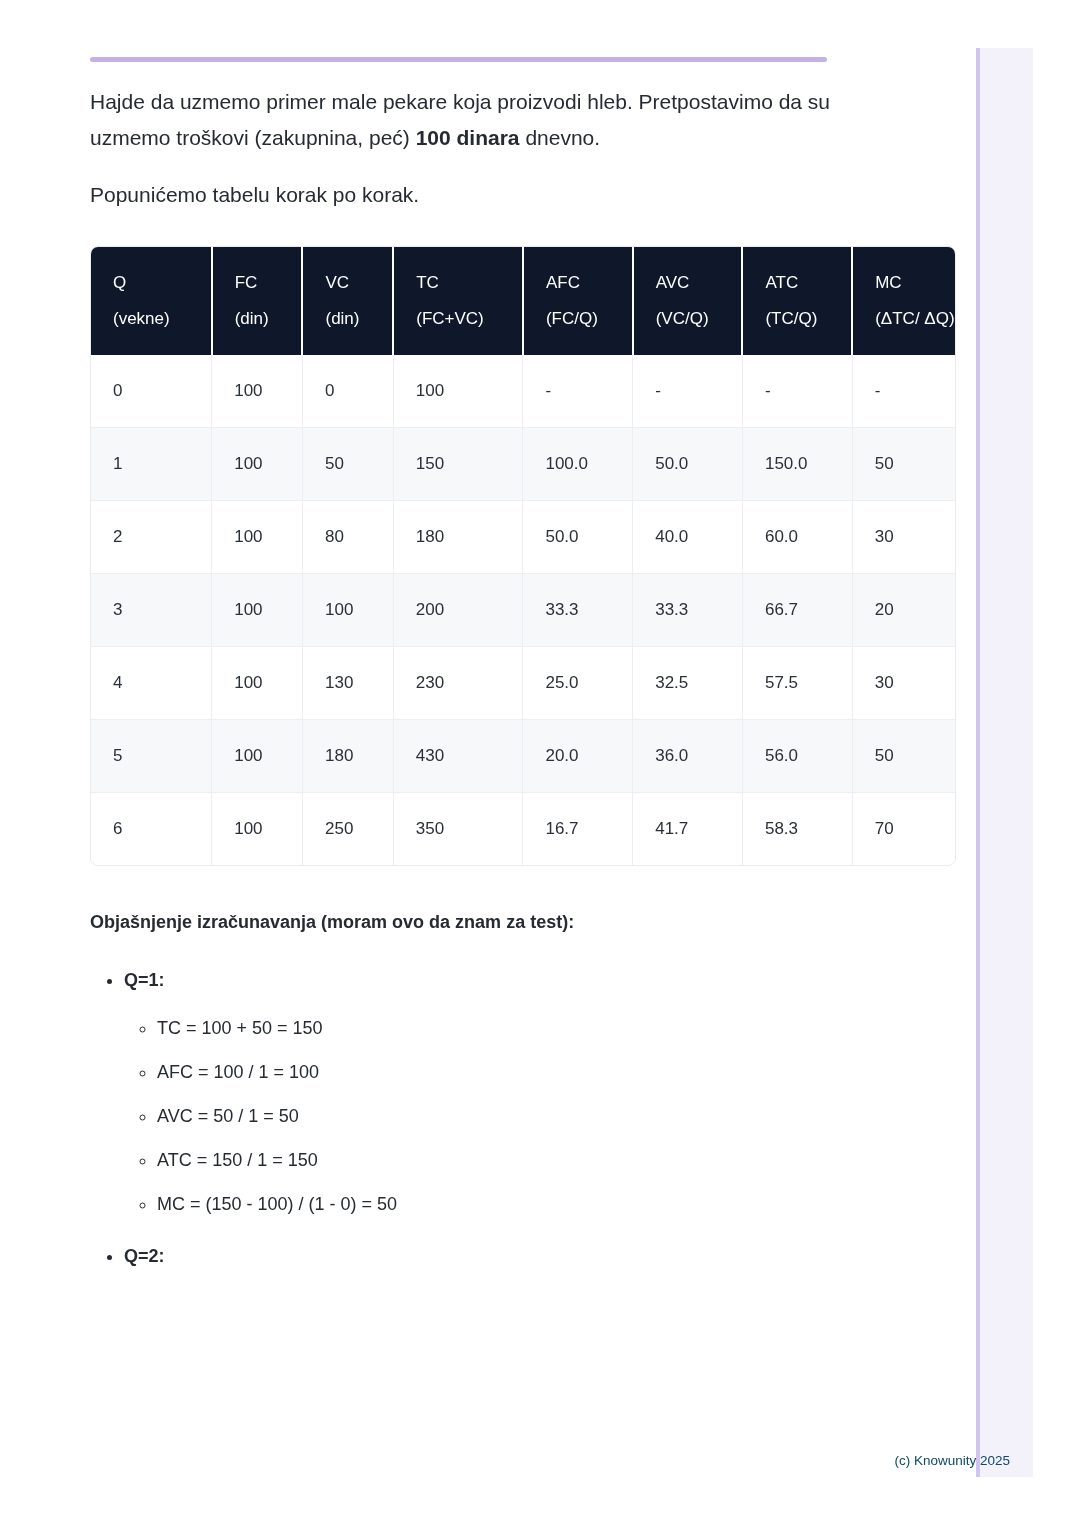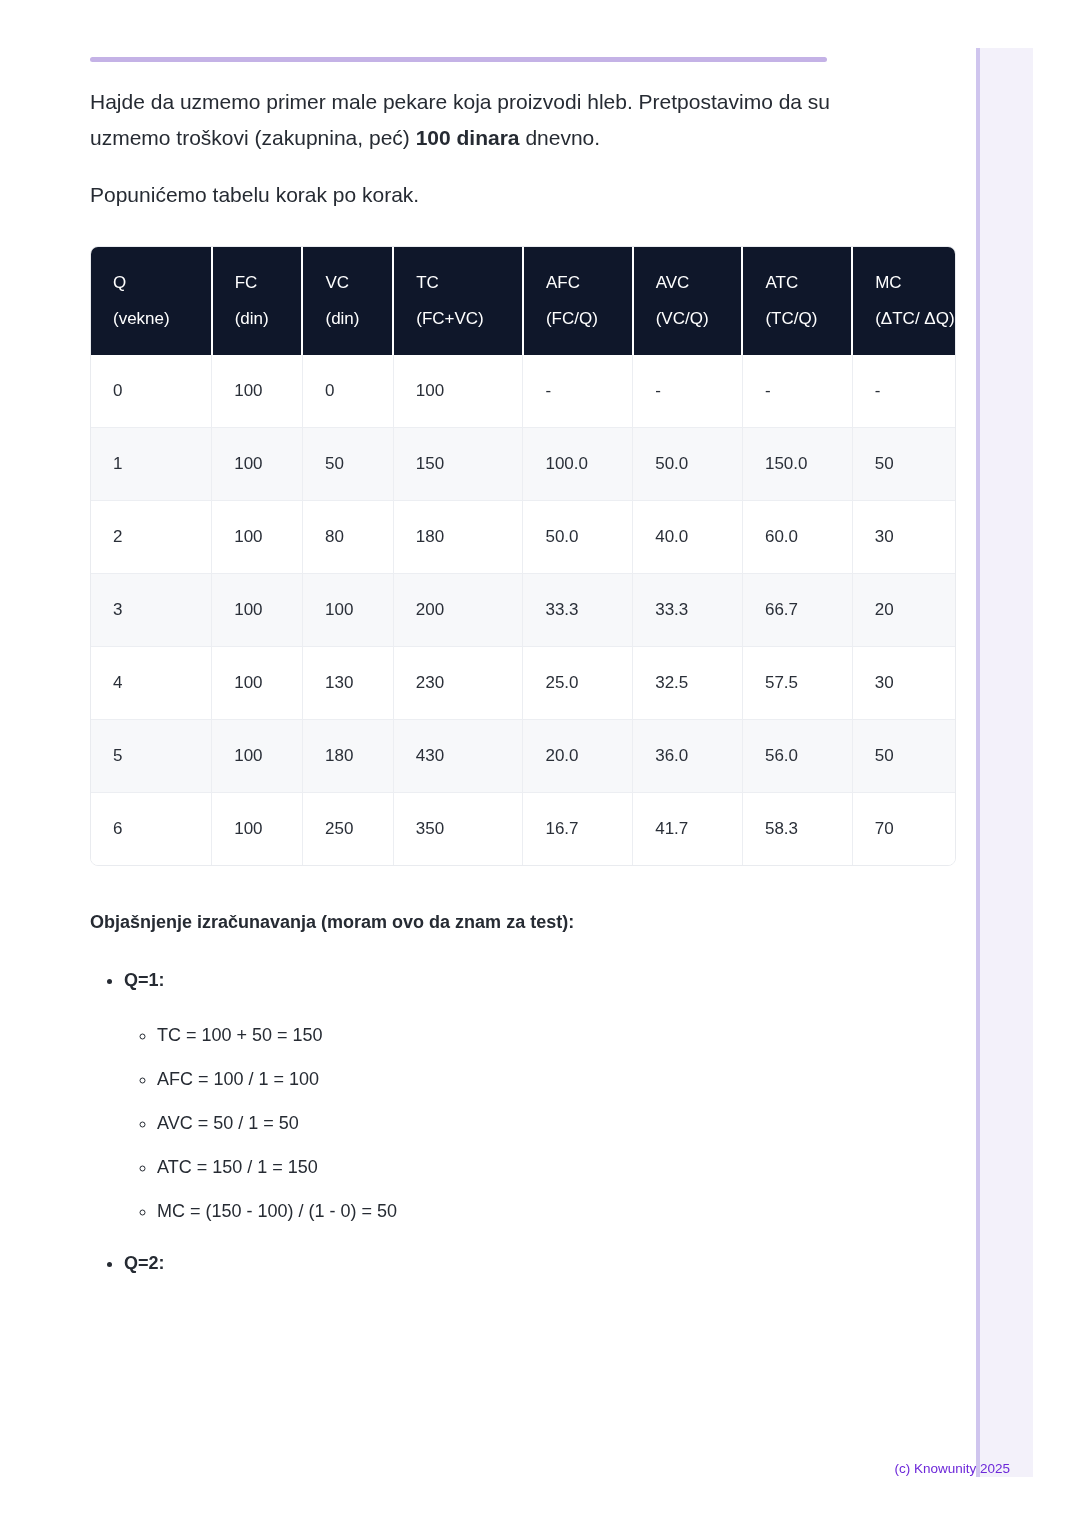--- a/index.html
+++ b/index.html
@@ -104,7 +104,7 @@
   .group-label { font-weight: 700; }
   ul.items {
     list-style: circle;
-    margin: 19px 0 16px 0;
+    margin: 12px 0 16px 0;
     padding-left: 33px;
   }
   ul.items > li {

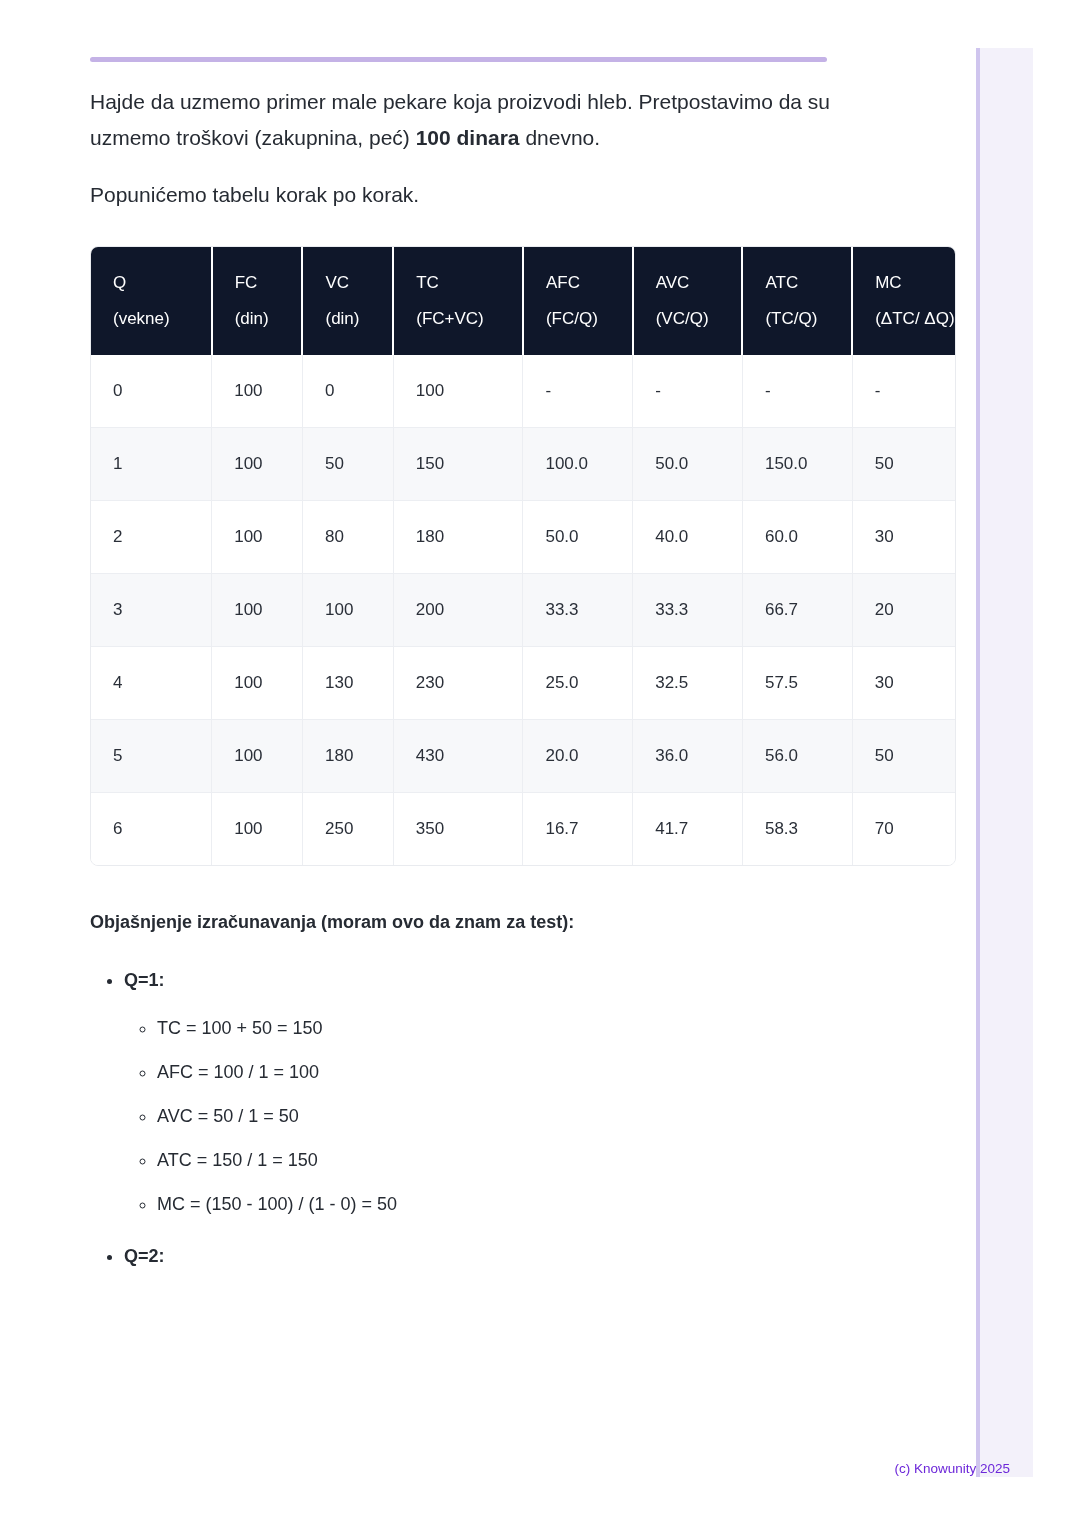--- a/index.html
+++ b/index.html
@@ -116,9 +116,9 @@
   .footer {
     position: absolute;
     right: 70px;
-    bottom: 52px;
+    bottom: 60px;
     font-size: 13.5px;
-    color: #6d28d9;
+    color: #0c4a6e;
     z-index: 5;
   }
 </style>

